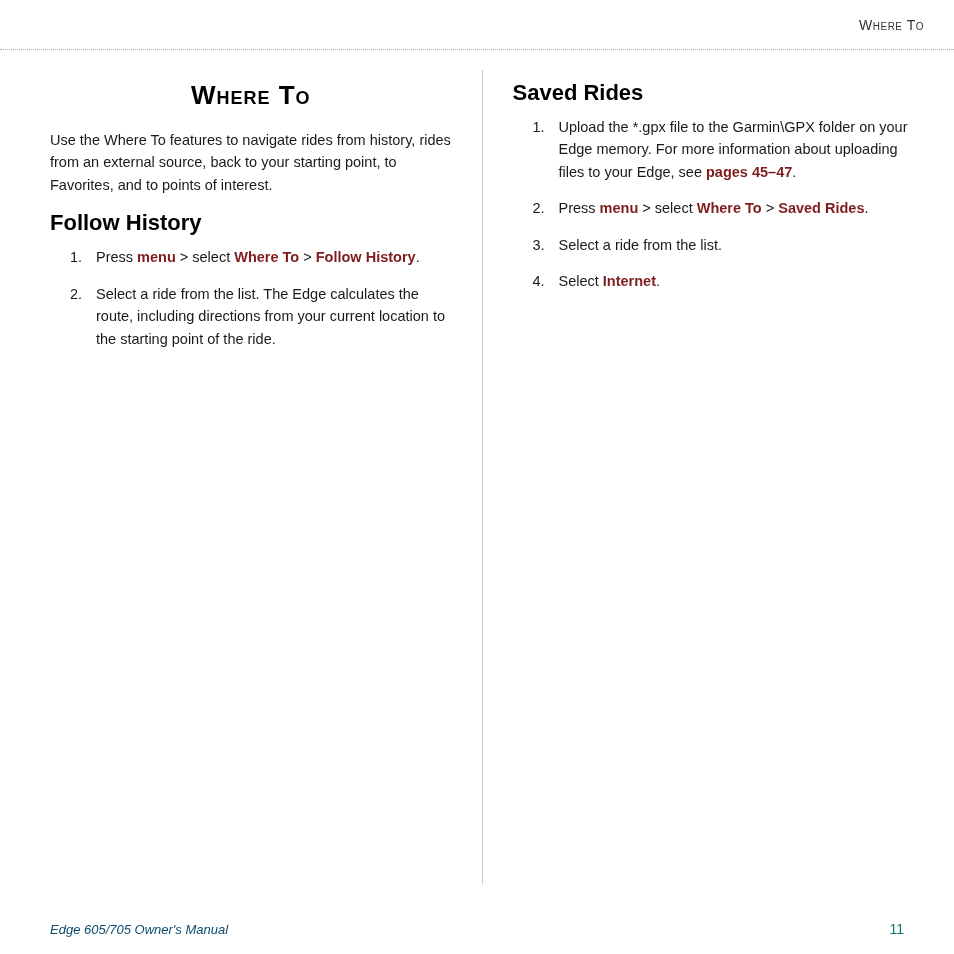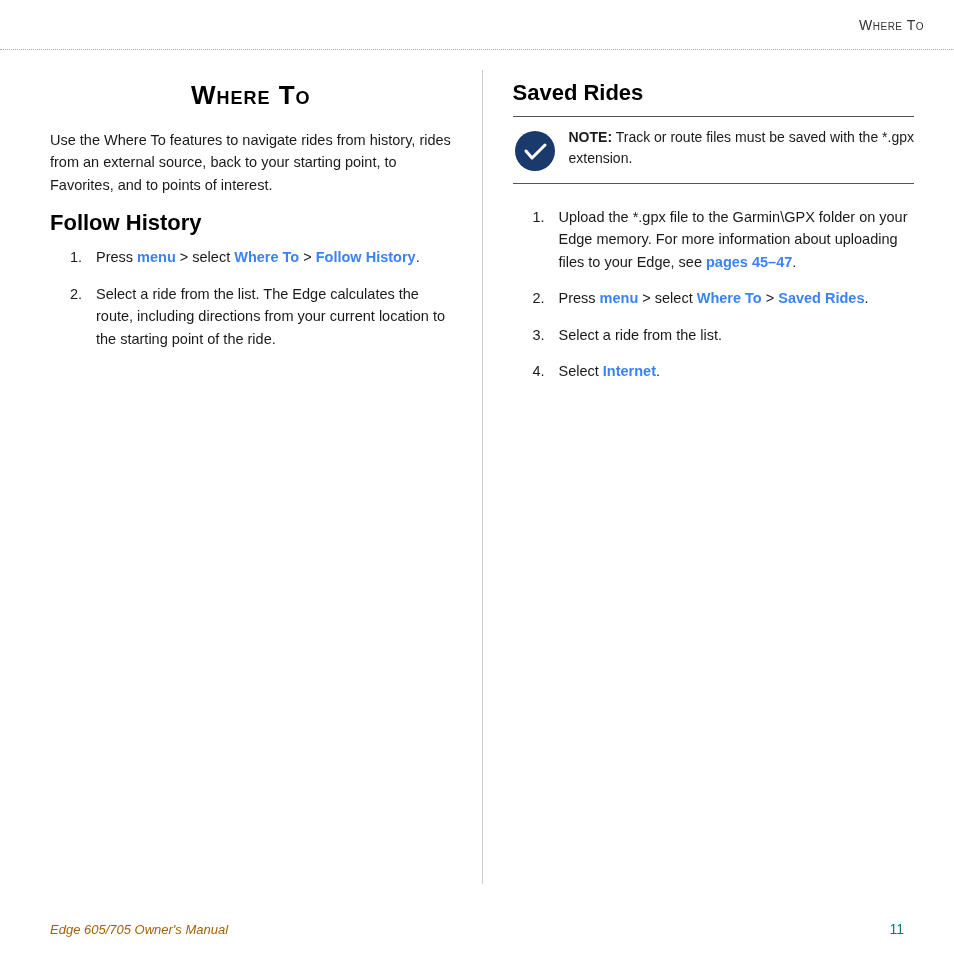--- a/index.html
+++ b/index.html
@@ -214,17 +214,6 @@
 
     <h2 class="section-title">Saved Rides</h2>
 
-    <div class="note-box">
-      <div class="note-icon">
-        <svg width="44" height="44" viewBox="0 0 44 44">
-          <circle cx="22" cy="22" r="20" fill="#1a3a6b"></circle>
-          <polyline points="13,22 19,29 32,16" stroke="white" stroke-width="3" fill="none" stroke-linecap="round" stroke-linejoin="round"></polyline>
-        </svg>
-      </div>
-      <div class="note-text">
-        <strong>NOTE:</strong><span> Track or route files must be saved with the *.gpx extension.</span>
-      </div>
-    </div>
 
     <ol class="numbered-list">
       <li>

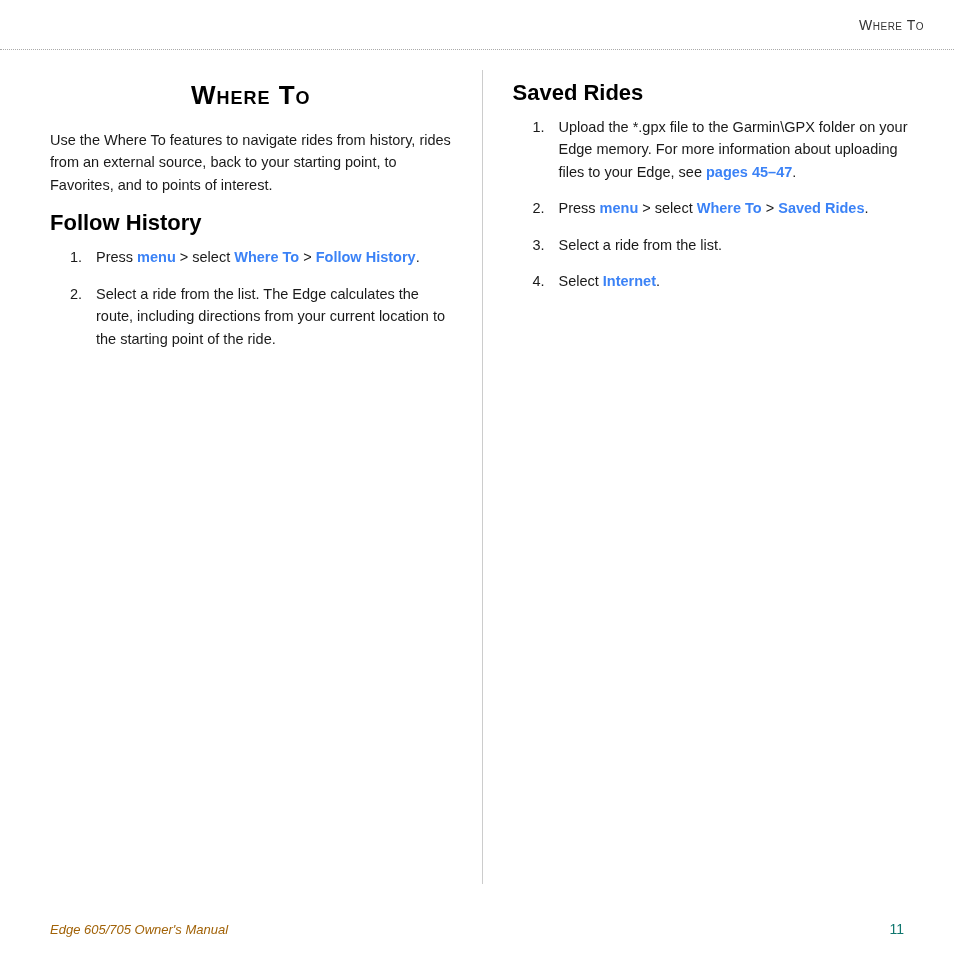--- a/index.html
+++ b/index.html
@@ -143,7 +143,7 @@
     
     .bold-blue {
       font-weight: bold;
-      color: #3b82f6;
+      color: #7f1d1d;
     }
 
     

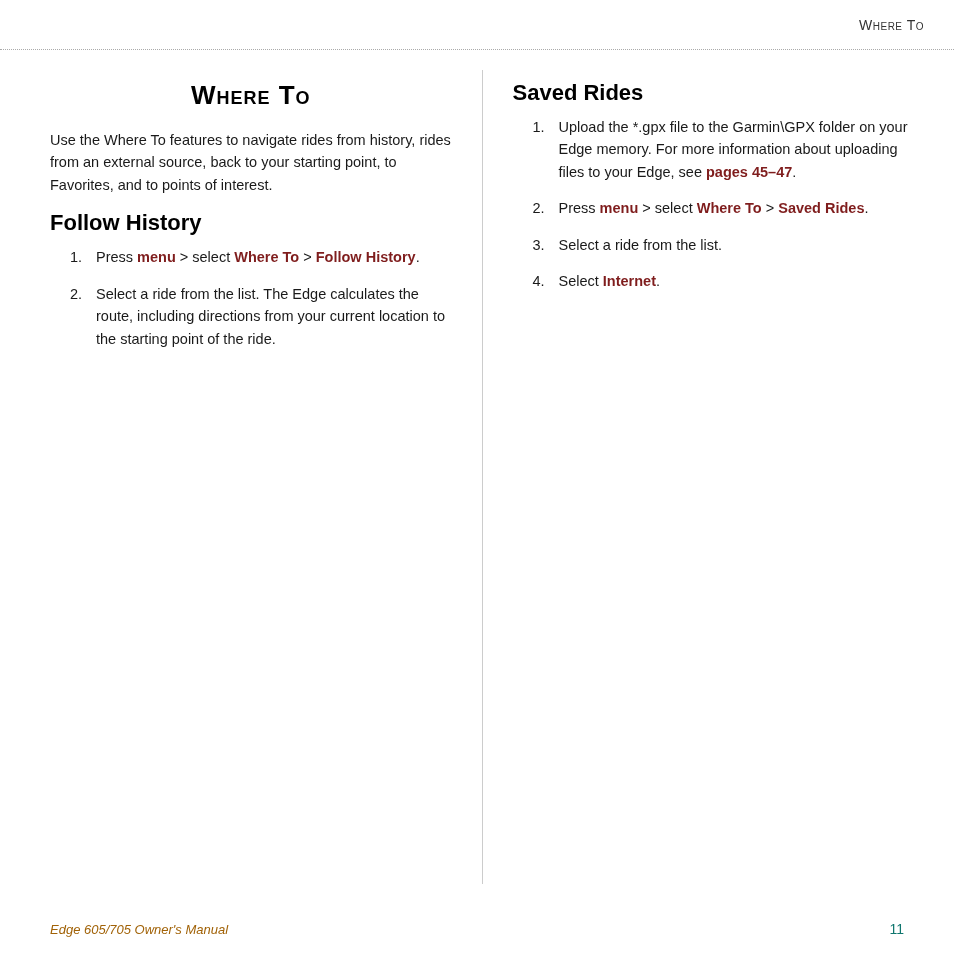--- a/index.html
+++ b/index.html
@@ -162,7 +162,7 @@
     .footer-manual {
       font-style: italic;
       font-size: 13px;
-      color: #a16207;
+      color: #0c4a6e;
     }
 
     .footer-page {

